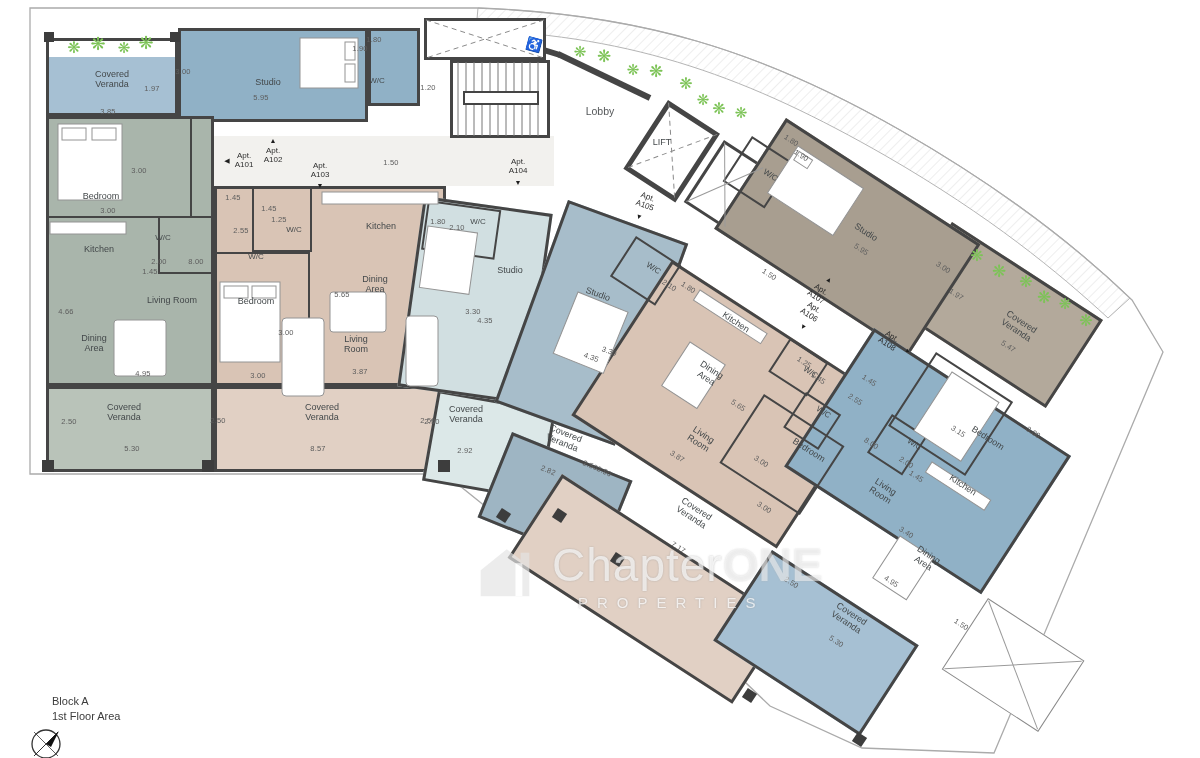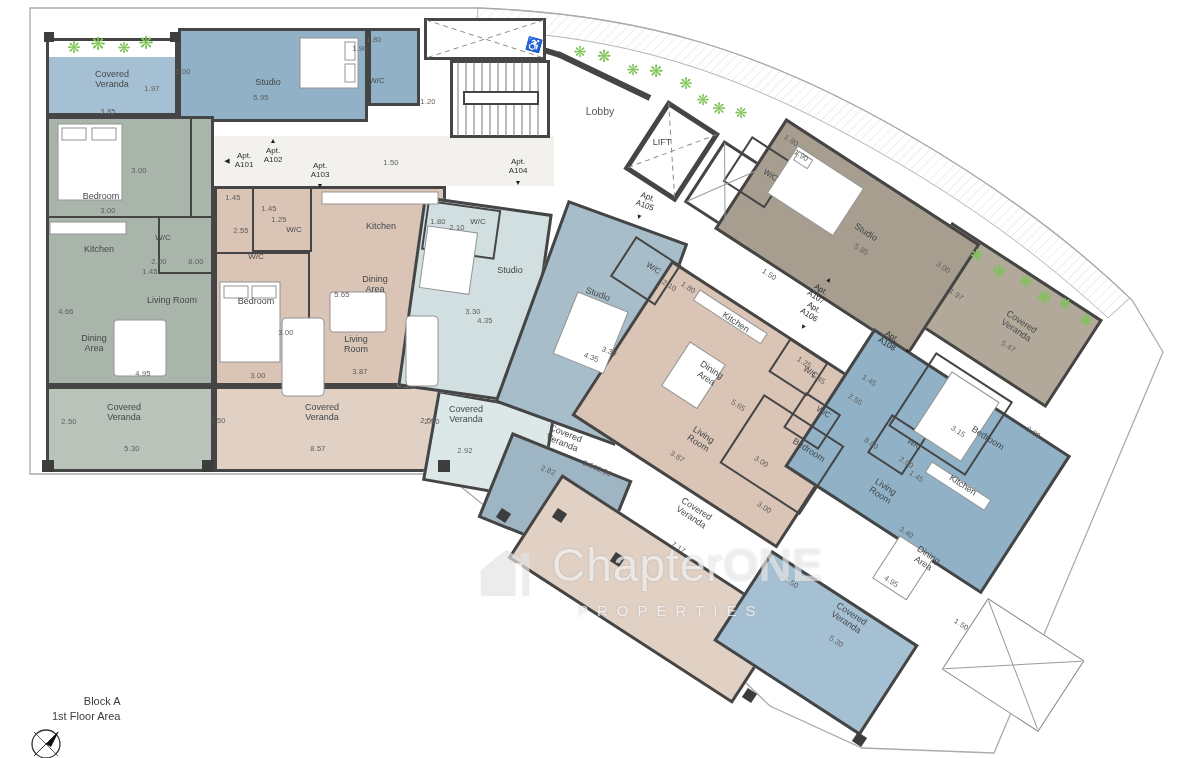--- a/index.html
+++ b/index.html
@@ -213,7 +213,7 @@
   <div id="labels" style="position:absolute;inset:0;z-index:10">
       <span class="lbl room-lg" style="left: 600px; top: 112px; transform: translate(-50%, -50%) rotate(0deg);">Lobby</span>
       <span class="lbl room" style="left: 662px; top: 142px; transform: translate(-50%, -50%) rotate(0deg);">LIFT</span>
-      <span class="lbl dim" style="left: 428px; top: 88px; transform: translate(-50%, -50%) rotate(0deg); margin-top: 14px;">1.20</span>
+      <span class="lbl dim" style="left: 428px; top: 88px; transform: translate(-50%, -50%) rotate(0deg);">1.20</span>
       <span class="lbl icon" style="left: 534px; top: 46px; transform: translate(-50%, -50%) rotate(15deg);">♿</span>
       <span class="lbl apt" style="left: 244px; top: 161px; transform: translate(-50%, -50%) rotate(0deg);">Apt.
 A101</span>

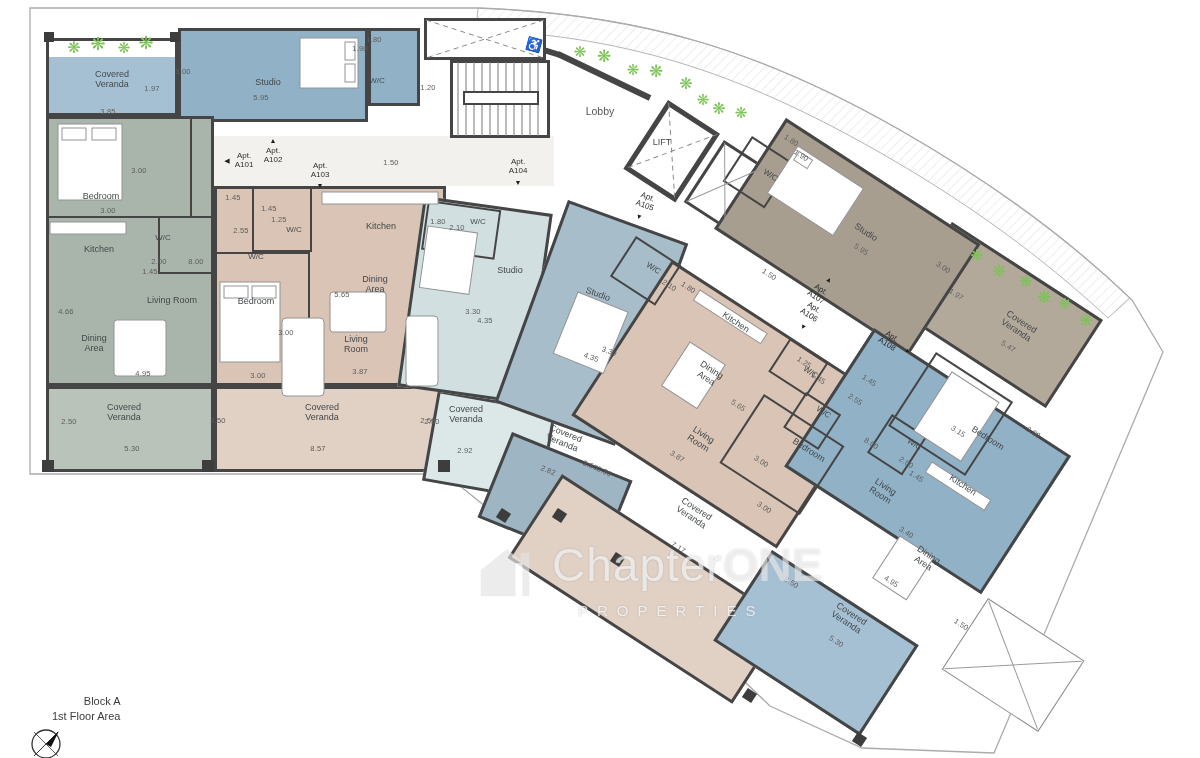--- a/index.html
+++ b/index.html
@@ -41,7 +41,7 @@
   .wm-accent{font-size:46px;font-weight:bold;color:rgba(255,255,255,.55);
     text-shadow:0 0 2px rgba(175,175,175,.6);}
   .wm-sub{font-size:15px;letter-spacing:9px;color:rgba(255,255,255,.85);
-    text-shadow:0 0 2px rgba(150,150,150,.8);margin-top:10px;padding-left:26px;}
+    text-shadow:0 0 2px rgba(150,150,150,.8);margin-top:2px;padding-left:26px;}
   .titleblock{position:absolute;left:52px;top:694px;font-size:11px;color:#3c3c3c;line-height:1.35;text-align:right;}
 </style>
 </head>

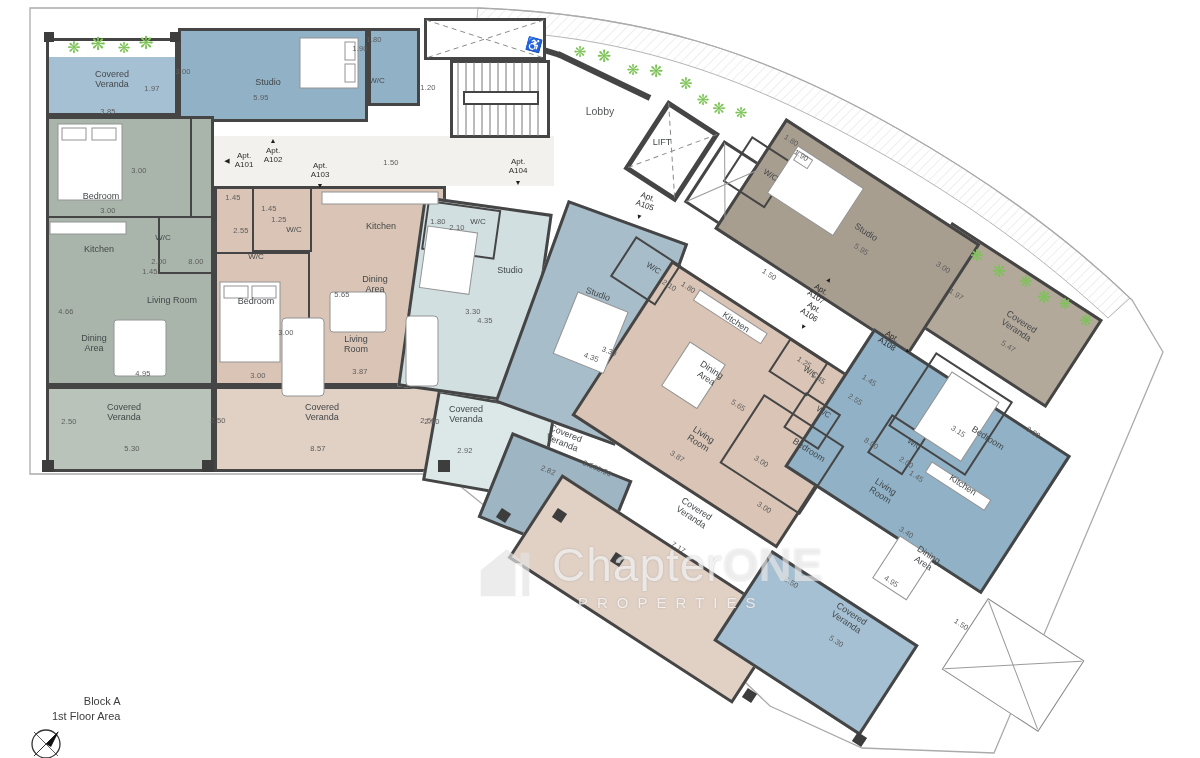--- a/index.html
+++ b/index.html
@@ -42,7 +42,7 @@
     text-shadow:0 0 2px rgba(175,175,175,.6);}
   .wm-sub{font-size:15px;letter-spacing:9px;color:rgba(255,255,255,.85);
     text-shadow:0 0 2px rgba(150,150,150,.8);margin-top:2px;padding-left:26px;}
-  .titleblock{position:absolute;left:52px;top:694px;font-size:11px;color:#3c3c3c;line-height:1.35;text-align:right;}
+  .titleblock{position:absolute;left:52px;top:694px;font-size:11px;color:#3c3c3c;line-height:1.35;}
 </style>
 </head>
 <body>

